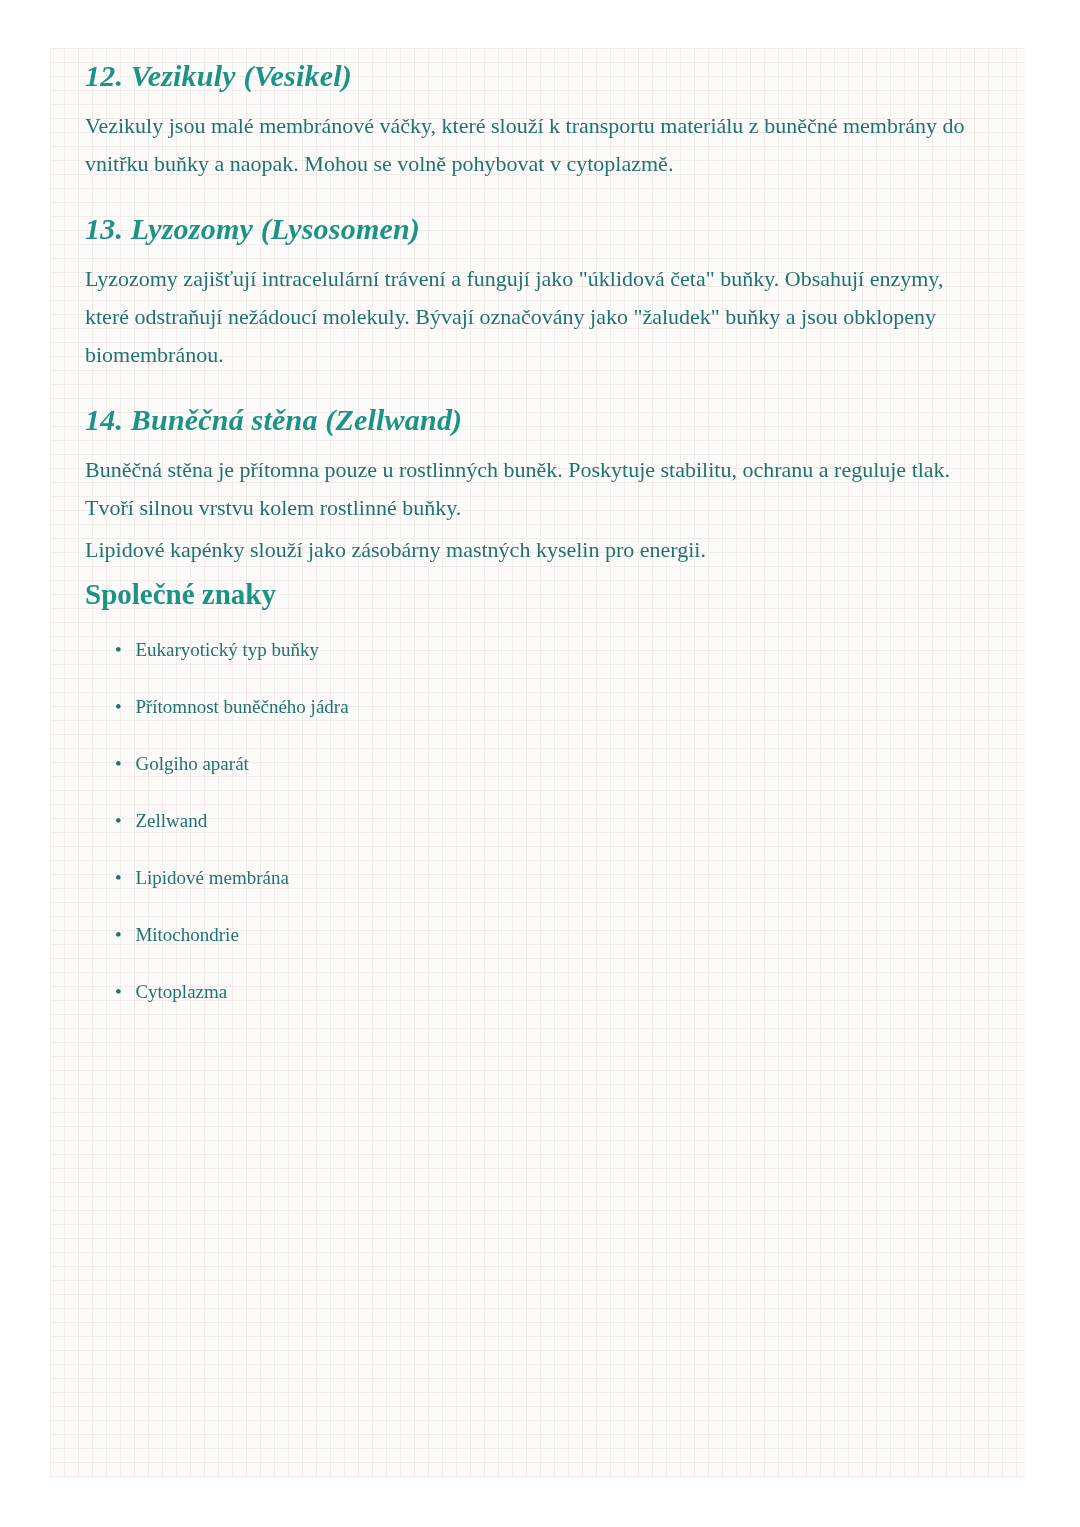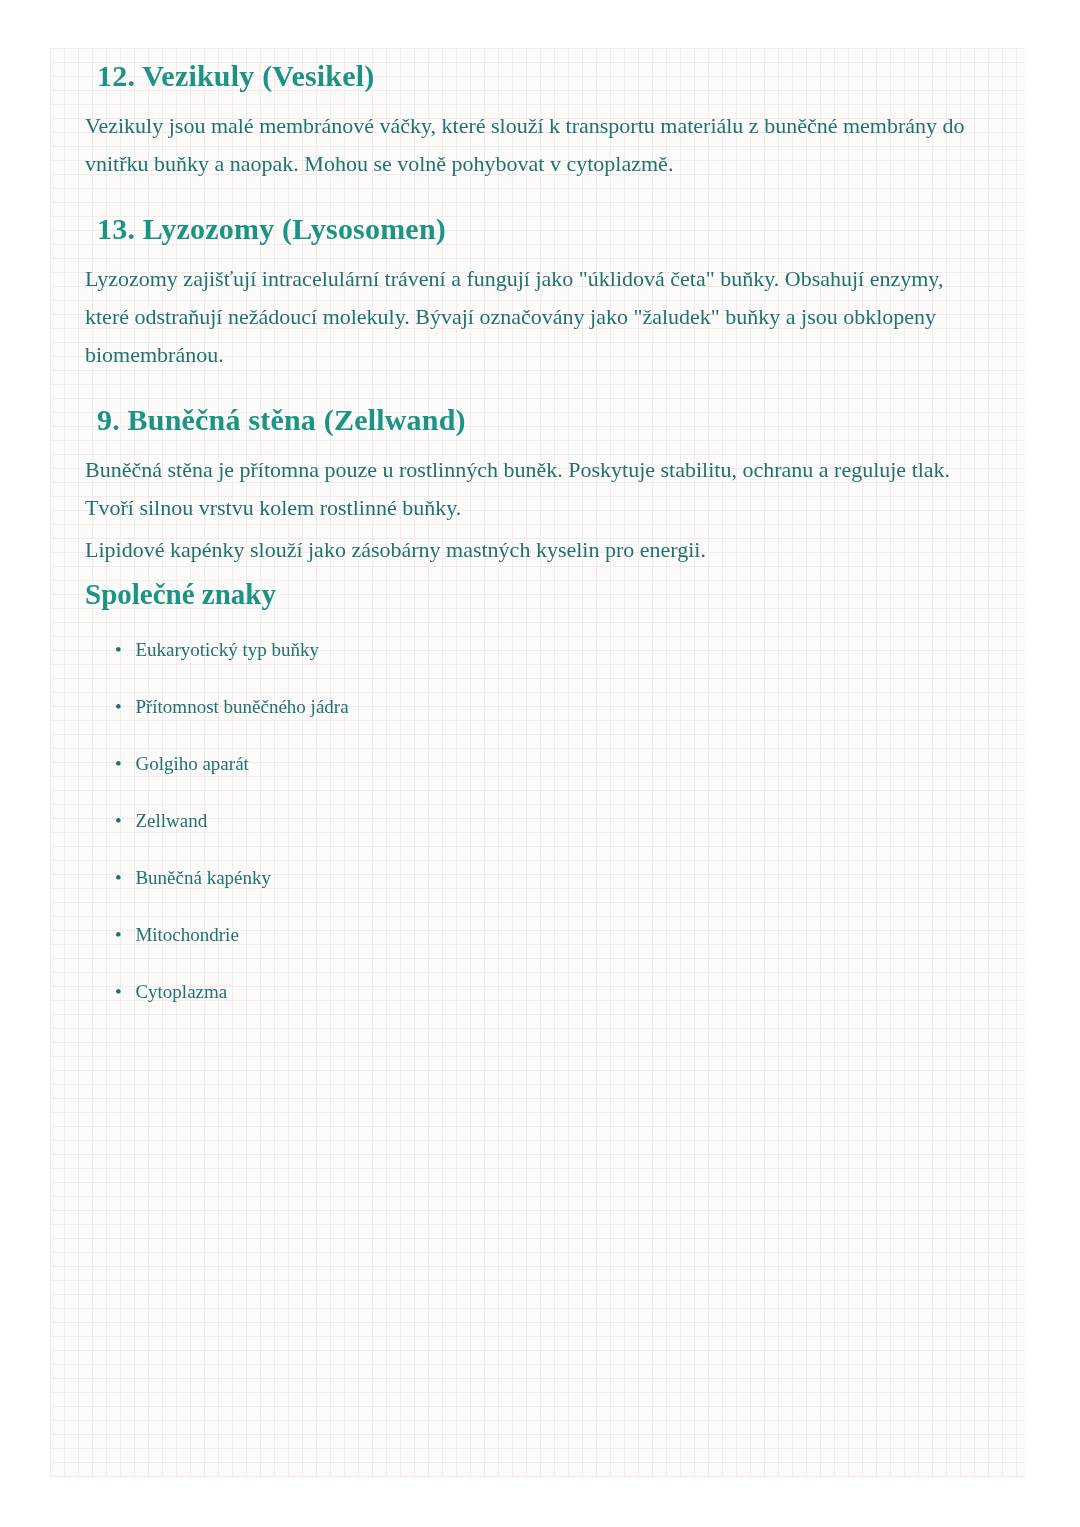--- a/index.html
+++ b/index.html
@@ -31,12 +31,13 @@
   }
   section.doc-section { margin: 0; }
   h2.section-heading {
-    margin: 28px 0 14px 12px;
+    margin: 28px 0 14px 0;
     font-size: 30px;
     line-height: 35px;
     font-weight: bold;
     color: #1b9486;
     letter-spacing: 0.2px;
+    font-style: italic;
   }
   section.doc-section:first-child h2.section-heading { margin-top: 0; }
   p.section-text {

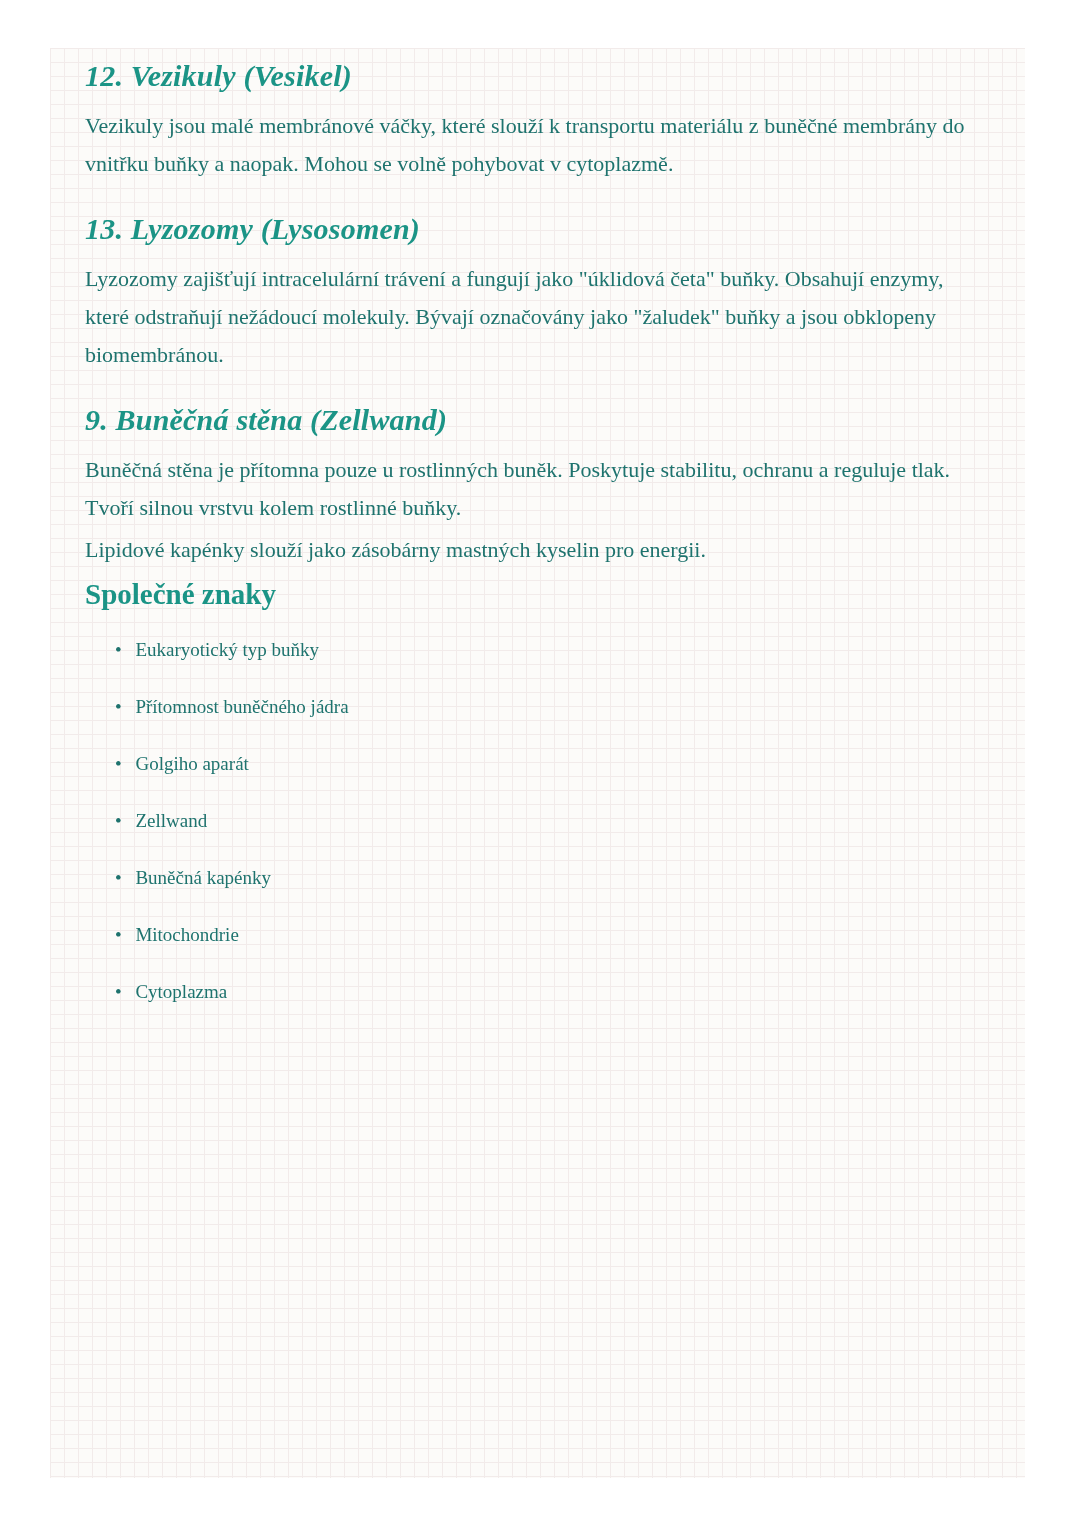--- a/index.html
+++ b/index.html
@@ -116,7 +116,7 @@
   </section>
 
   <section class="doc-section">
-    <h2 class="section-heading">9. Buněčná stěna (Zellwand)</h2>
+    <h2 class="section-heading">14. Buněčná stěna (Zellwand)</h2>
     <p class="section-text">Buněčná stěna je přítomna pouze u rostlinných buněk. Poskytuje stabilitu, ochranu a reguluje tlak. Tvoří silnou vrstvu kolem rostlinné buňky.</p>
   </section>
 

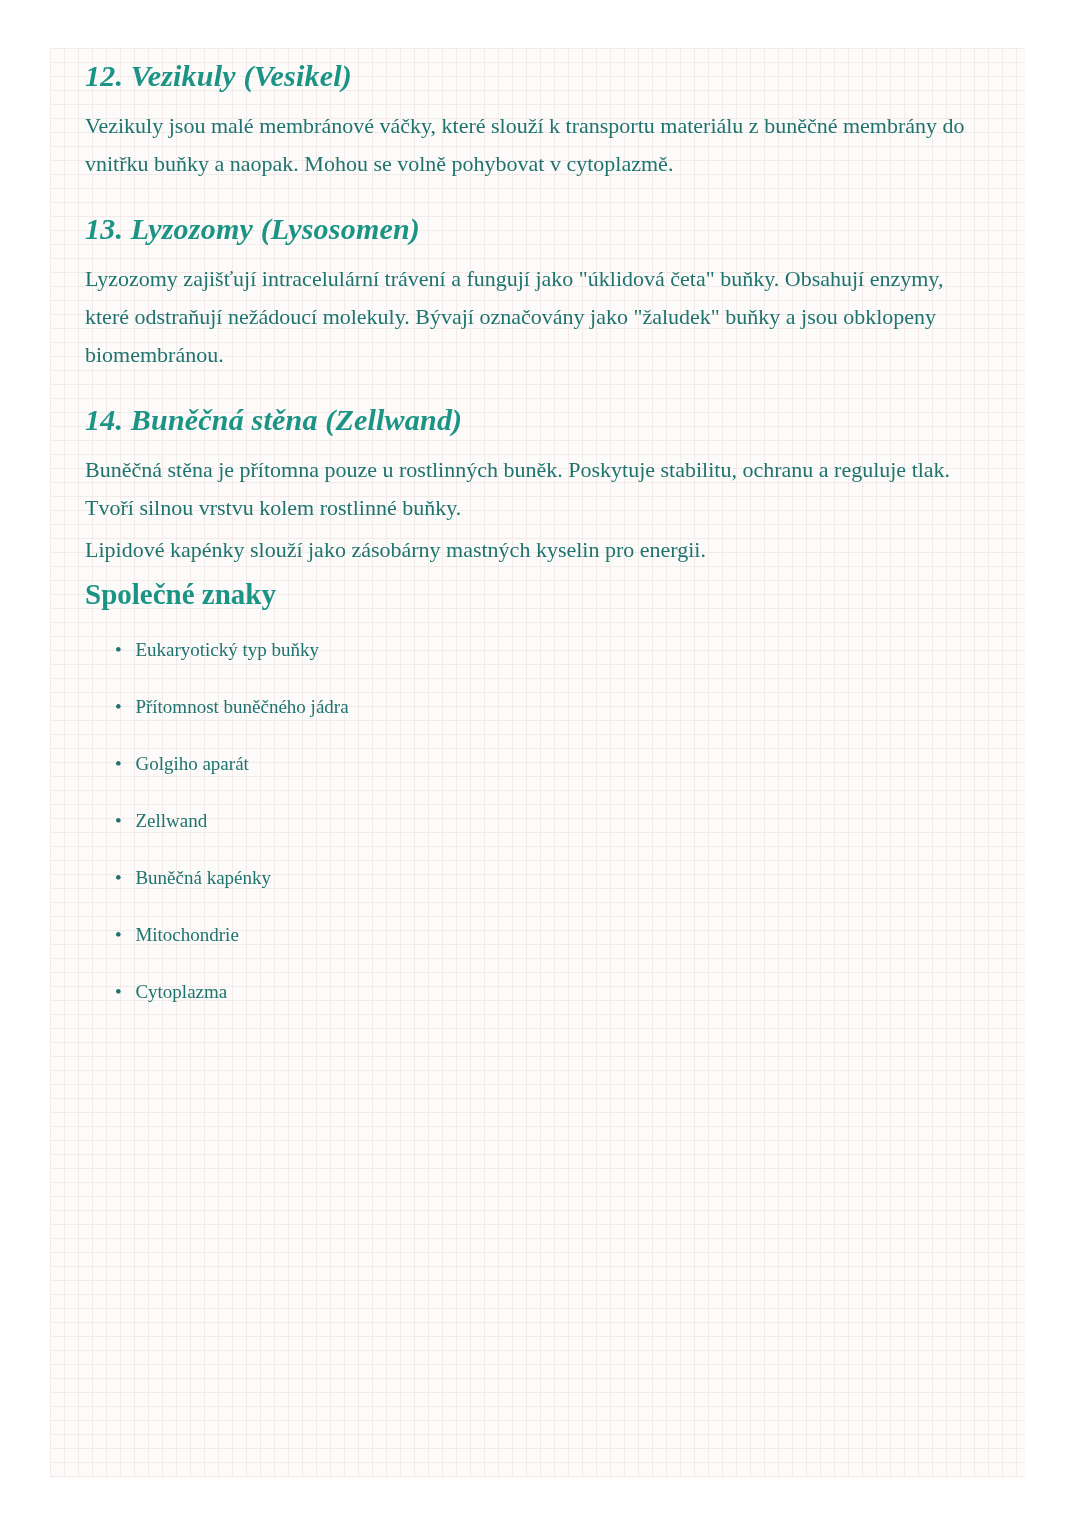--- a/index.html
+++ b/index.html
@@ -152,7 +152,7 @@
 
   <li>
     <span class="bullet-dot">•</span>
-    <span class="bullet-text">Buněčná kapénky</span>
+    <span class="bullet-text">Lipidové membrána</span>
   </li>
 
   <li>

